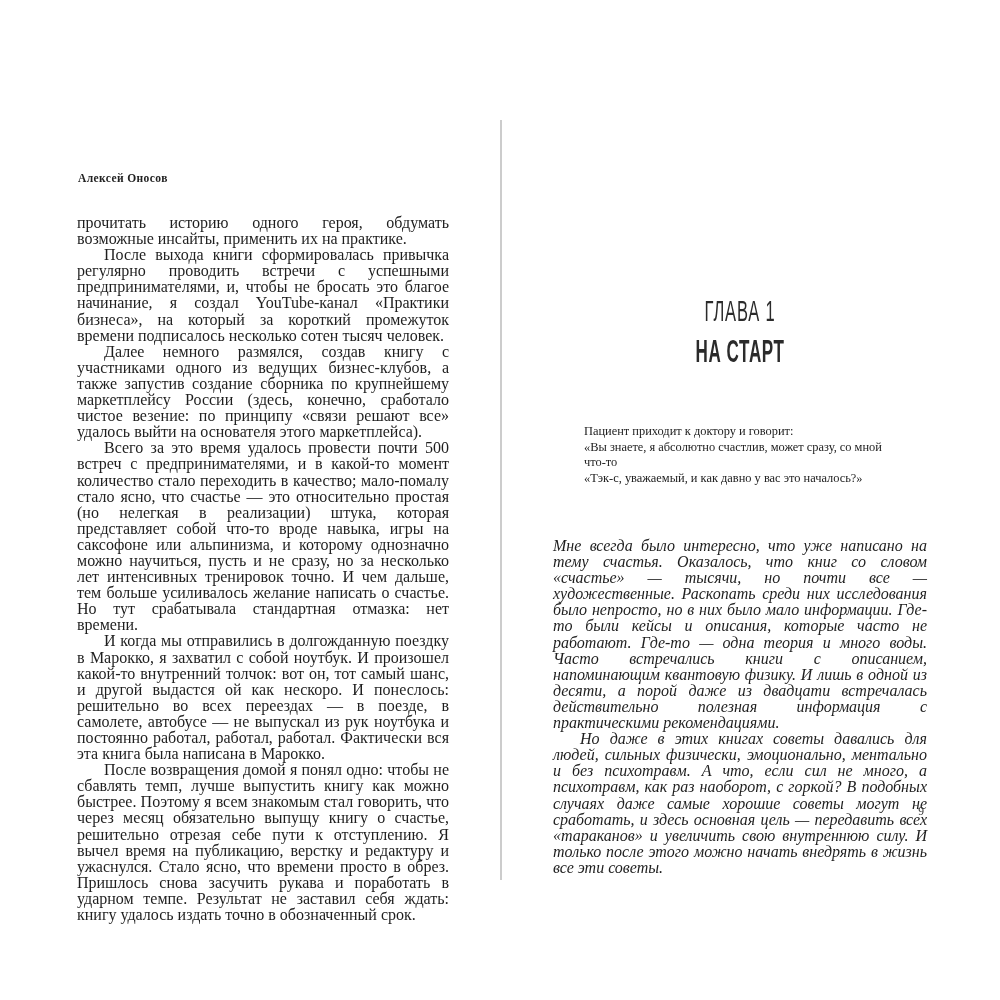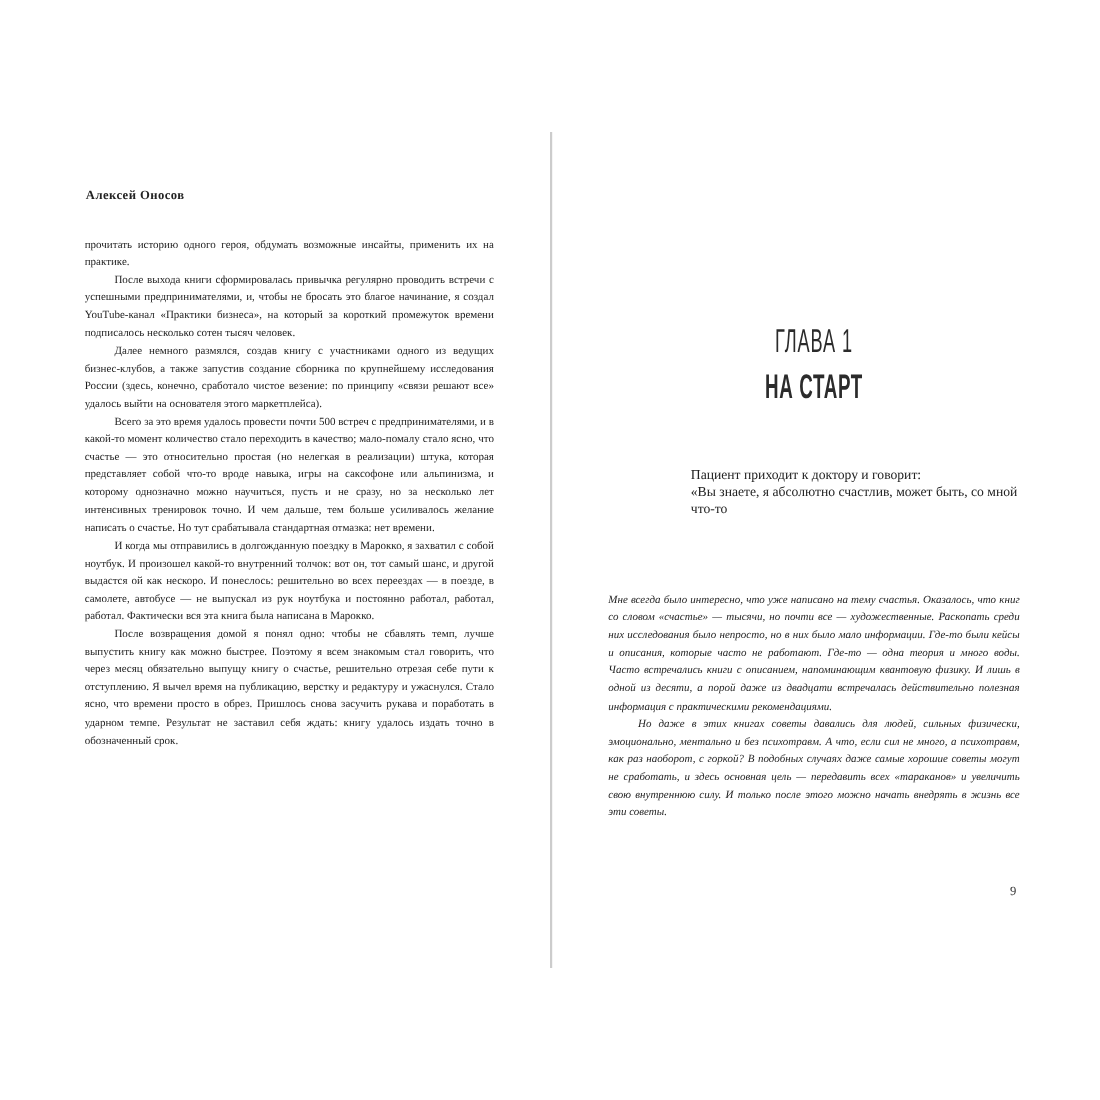--- a/index.html
+++ b/index.html
@@ -36,7 +36,7 @@
   .text-block {
     position: absolute;
     text-align: justify;
-    font-size: 10px;
+    font-size: 16px;
     line-height: 16.1px;
   }
   .left-body {

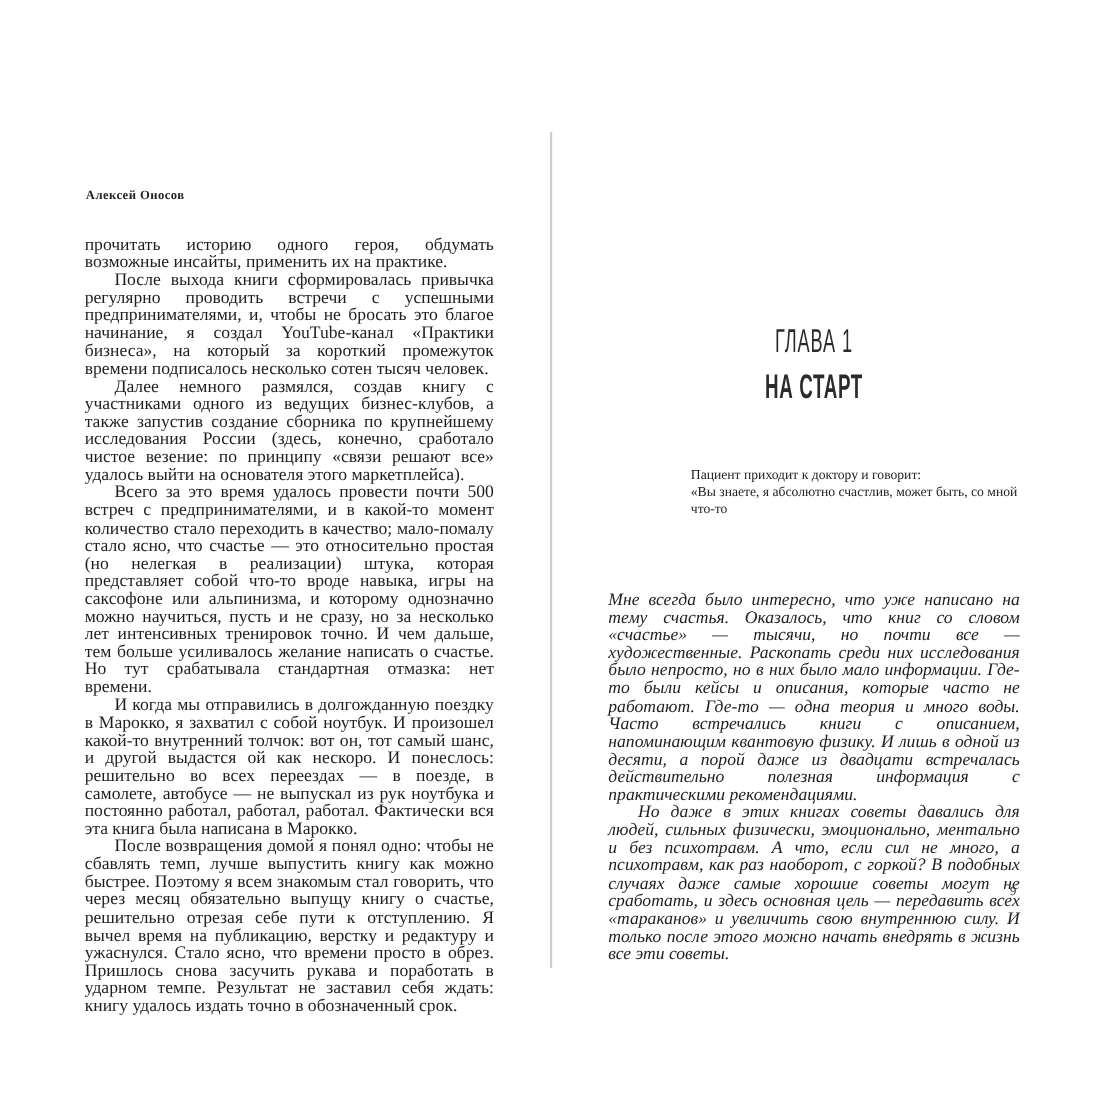--- a/index.html
+++ b/index.html
@@ -105,7 +105,7 @@
   <div class="text-block left-body">
     <p class="para">прочитать историю одного героя, обдумать возможные инсайты, применить их на практике.</p>
     <p class="para indent">После выхода книги сформировалась привычка регулярно проводить встречи с успешными предпринимателями, и, чтобы не бросать это благое начинание, я создал YouTube-канал «Практики бизнеса», на который за короткий промежуток времени подписалось несколько сотен тысяч человек.</p>
-    <p class="para indent">Далее немного размялся, создав книгу с участниками одного из ведущих бизнес-клубов, а также запустив создание сборника по крупнейшему исследования России (здесь, конечно, сработало чистое везение: по принципу «связи решают все» удалось выйти на основателя этого маркетплейса).</p>
+    <p class="para indent">Далее немного размялся, создав книгу с участниками одного из ведущих бизнес-клубов, а также запустив создание сборника по крупнейшему маркетплейсу России (здесь, конечно, сработало чистое везение: по принципу «связи решают все» удалось выйти на основателя этого маркетплейса).</p>
     <p class="para indent">Всего за это время удалось провести почти 500 встреч с предпринимателями, и в какой-то момент количество стало переходить в качество; мало-помалу стало ясно, что счастье — это относительно простая (но нелегкая в реализации) штука, которая представляет собой что-то вроде навыка, игры на саксофоне или альпинизма, и которому однозначно можно научиться, пусть и не сразу, но за несколько лет интенсивных тренировок точно. И чем дальше, тем больше усиливалось желание написать о счастье. Но тут срабатывала стандартная отмазка: нет времени.</p>
     <p class="para indent">И когда мы отправились в долгожданную поездку в Марокко, я захватил с собой ноутбук. И произошел какой-то внутренний толчок: вот он, тот самый шанс, и другой выдастся ой как нескоро. И понеслось: решительно во всех переездах — в поезде, в самолете, автобусе — не выпускал из рук ноутбука и постоянно работал, работал, работал. Фактически вся эта книга была написана в Марокко.</p>
     <p class="para indent">После возвращения домой я понял одно: чтобы не сбавлять темп, лучше выпустить книгу как можно быстрее. Поэтому я всем знакомым стал говорить, что через месяц обязательно выпущу книгу о счастье, решительно отрезая себе пути к отступлению. Я вычел время на публикацию, верстку и редактуру и ужаснулся. Стало ясно, что времени просто в обрез. Пришлось снова засучить рукава и поработать в ударном темпе. Результат не заставил себя ждать: книгу удалось издать точно в обозначенный срок.</p>

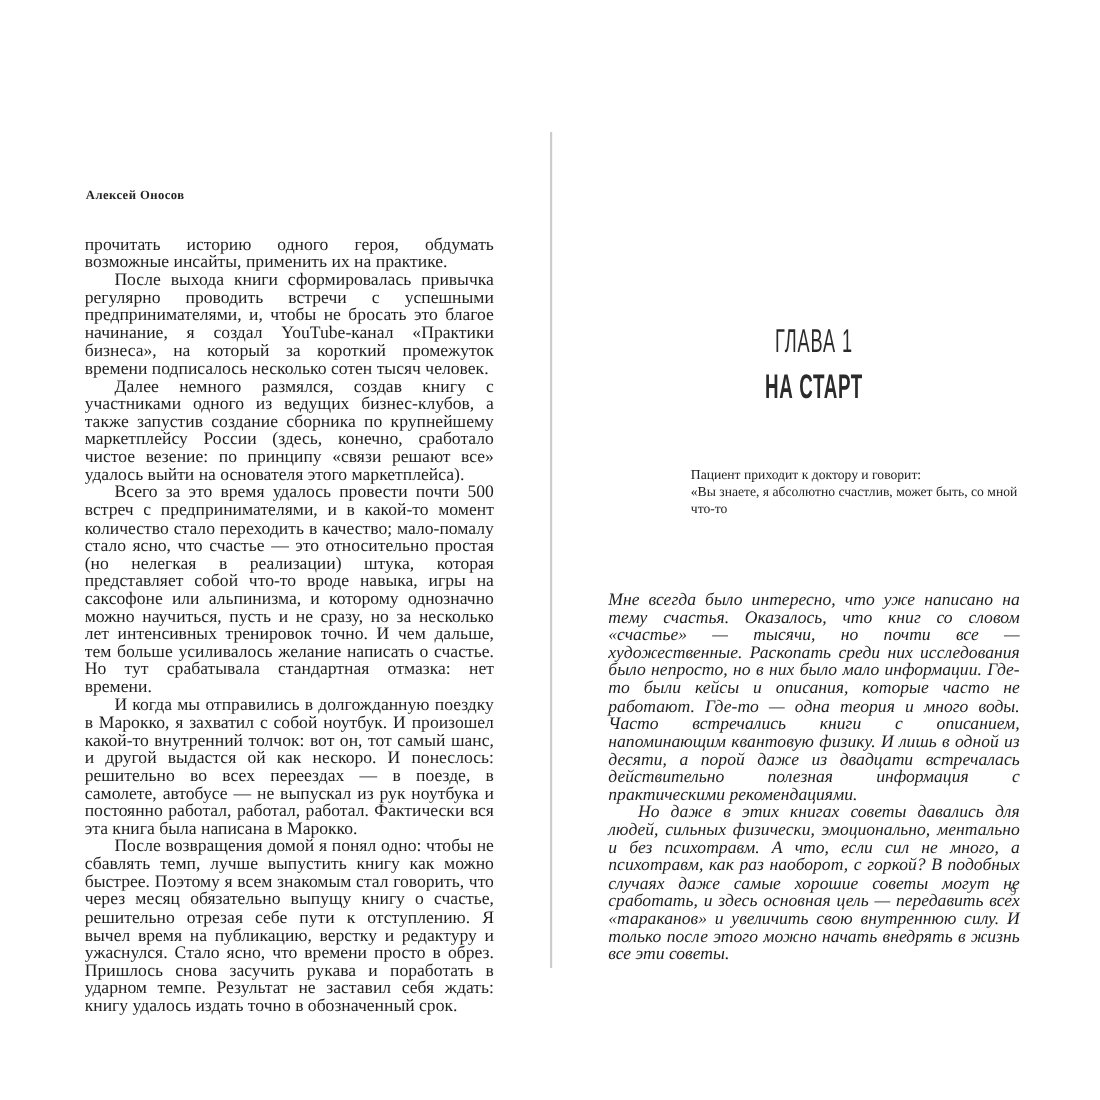--- a/index.html
+++ b/index.html
@@ -77,7 +77,7 @@
   }
   .epigraph {
     position: absolute;
-    left: 628px;
+    left: 584px;
     top: 424px;
     width: 320px;
     font-size: 12.4px;

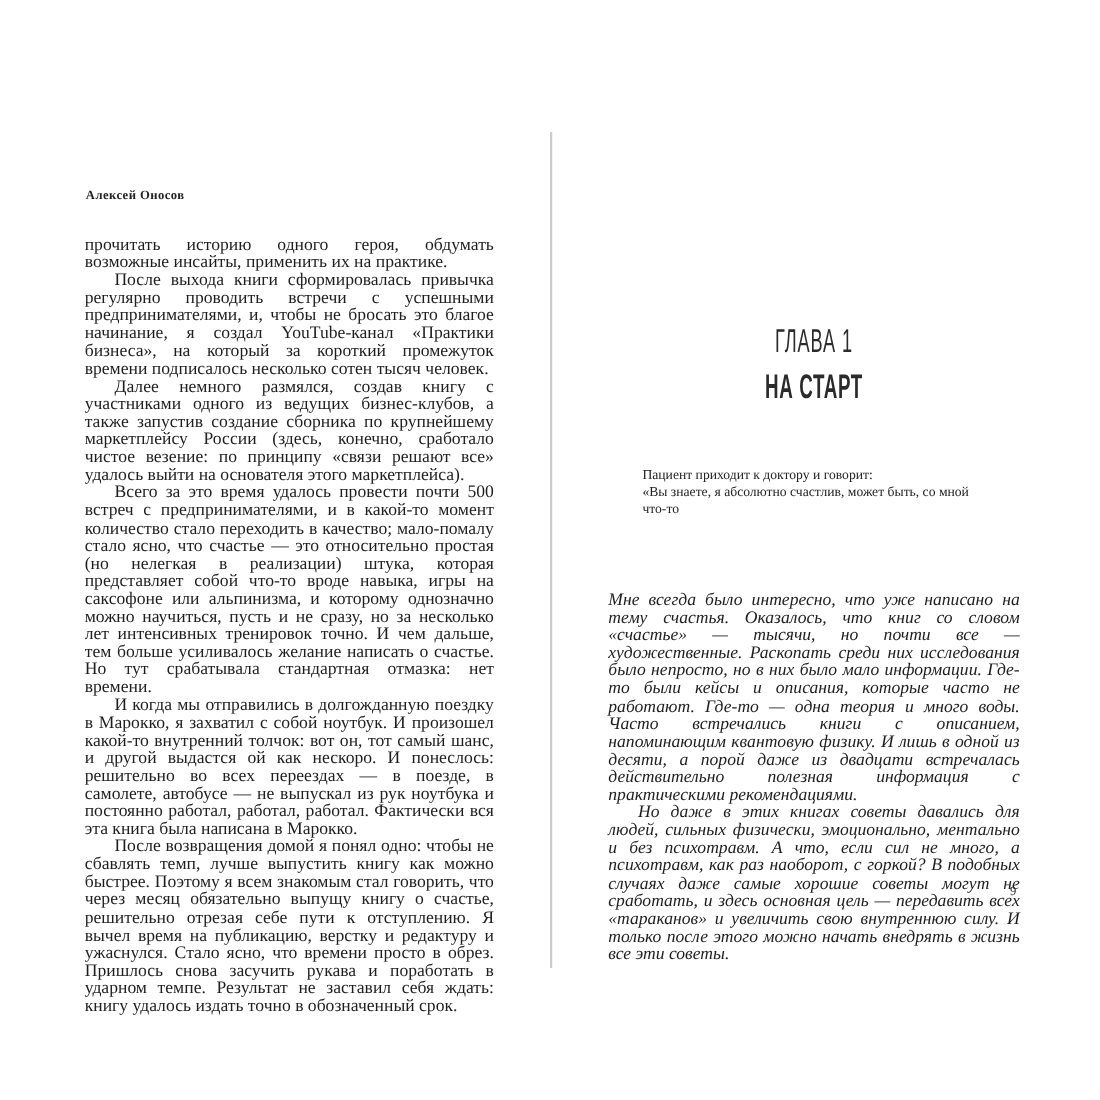--- a/index.html
+++ b/index.html
@@ -119,7 +119,7 @@
 
   <div class="epigraph">
     <span class="epigraph-line">Пациент приходит к доктору и говорит:</span>
-    <span class="epigraph-line">«Вы знаете, я абсолютно счастлив, может быть, со мной что-то</span>
+    <span class="epigraph-line">«Вы знаете, я абсолютно счастлив, может сразу, со мной что-то</span>
   </div>
 
   <div class="text-block right-body">

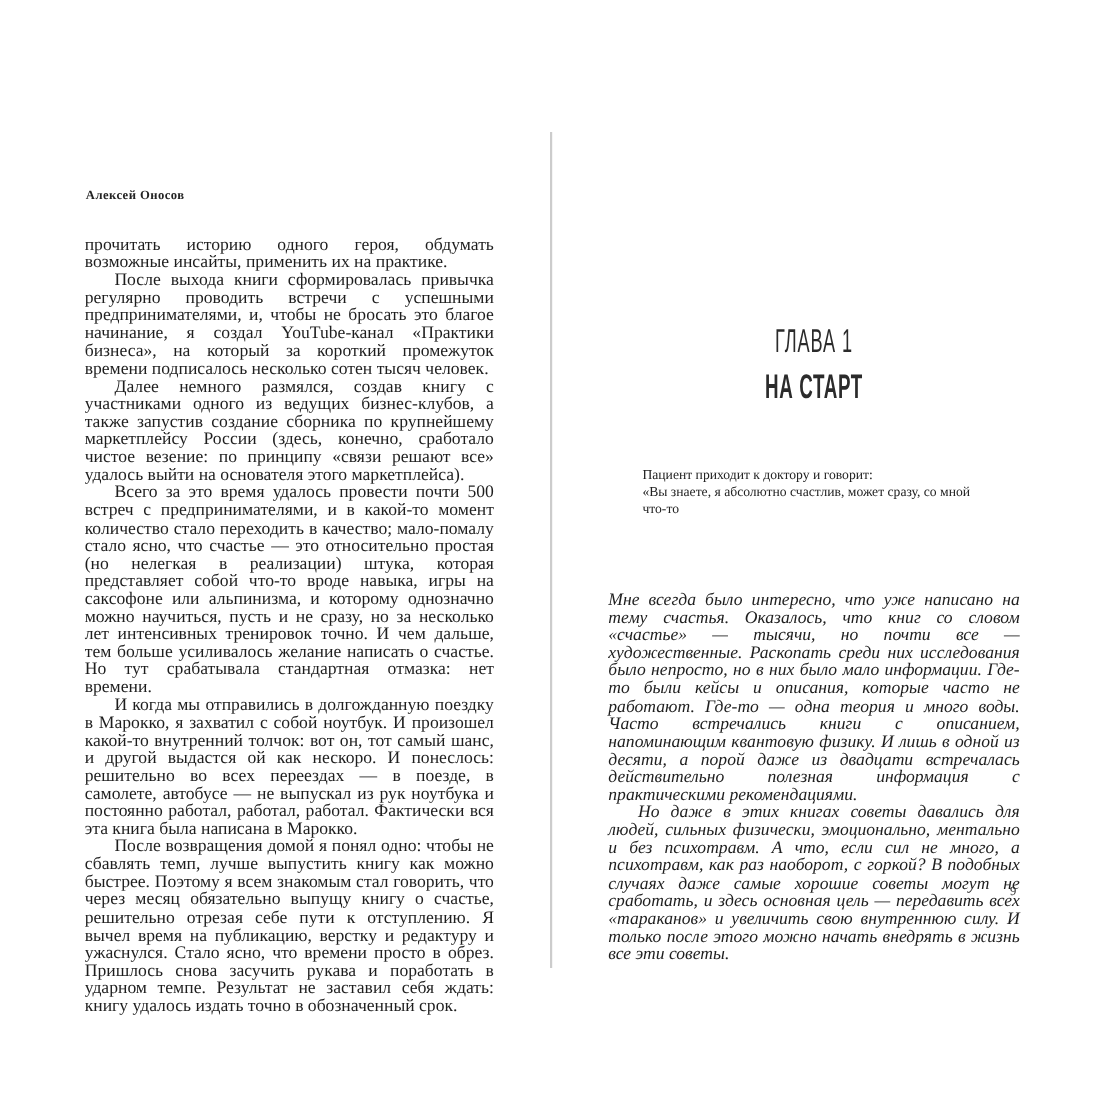--- a/index.html
+++ b/index.html
@@ -120,6 +120,7 @@
   <div class="epigraph">
     <span class="epigraph-line">Пациент приходит к доктору и говорит:</span>
     <span class="epigraph-line">«Вы знаете, я абсолютно счастлив, может сразу, со мной что-то</span>
+    <span class="epigraph-line">«Тэк-с, уважаемый, и как давно у вас это началось?»</span>
   </div>
 
   <div class="text-block right-body">

